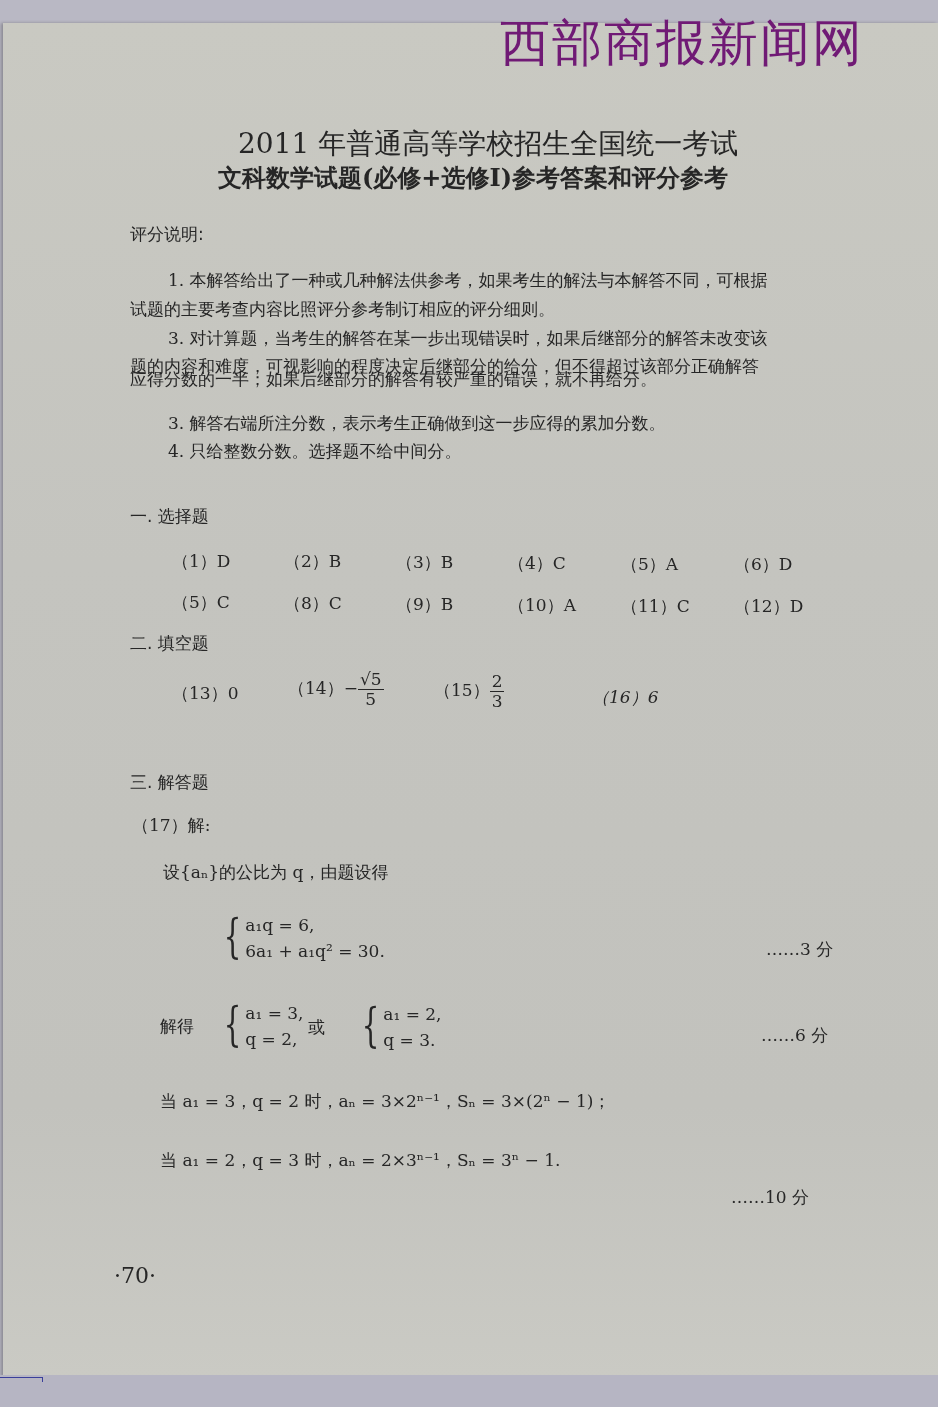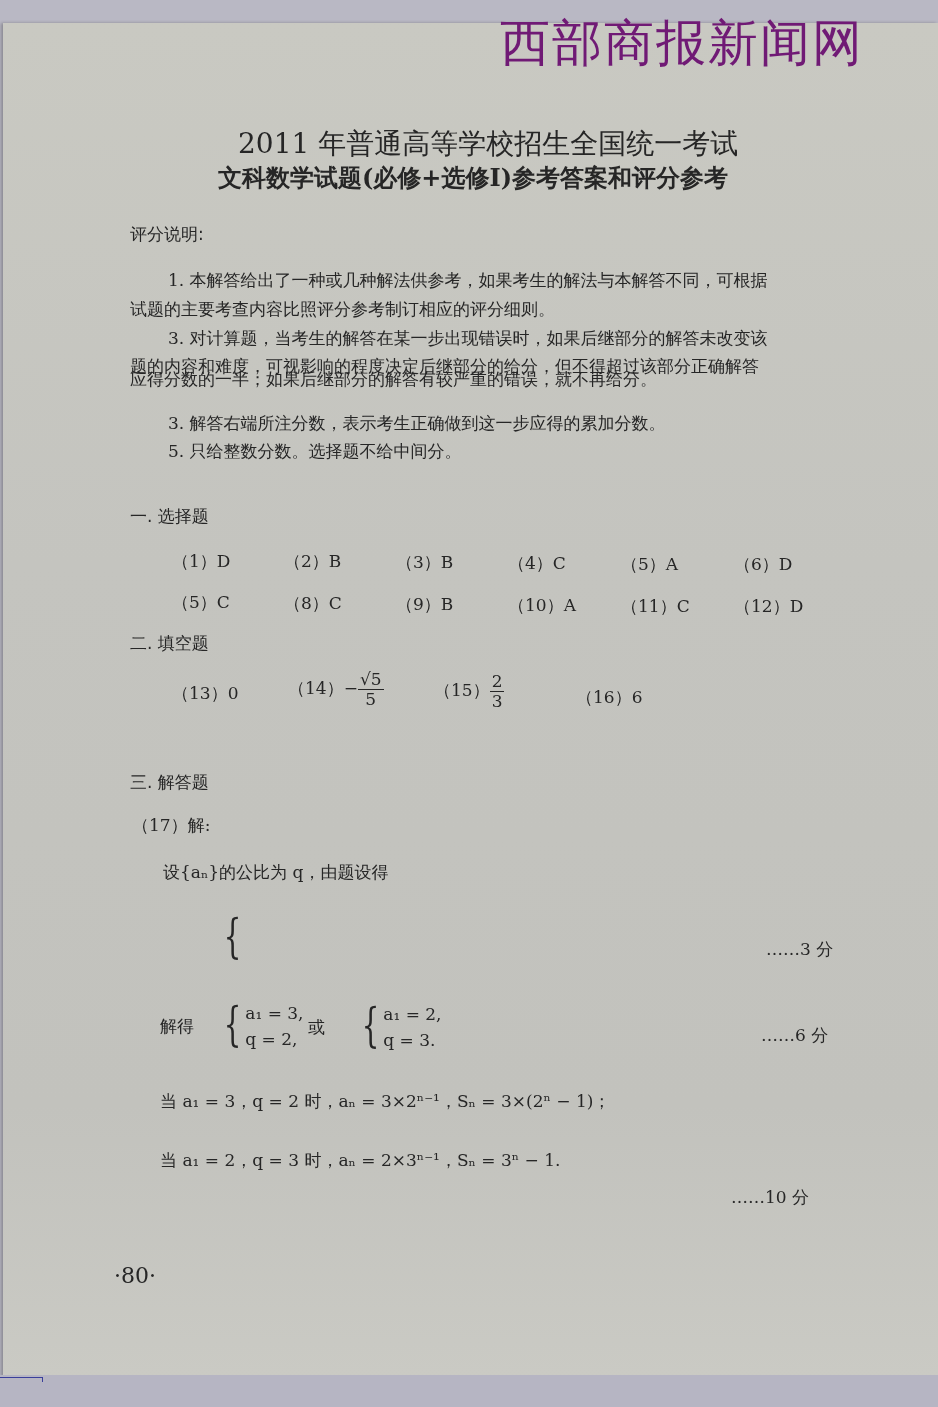--- a/index.html
+++ b/index.html
@@ -59,7 +59,7 @@
 <div class="abs para" style="left:130px; top:352px;">题的内容和难度，可视影响的程度决定后继部分的给分，但不得超过该部分正确解答</div>
 <div class="abs para" style="left:130px; top:365px;">应得分数的一半；如果后继部分的解答有较严重的错误，就不再给分。</div>
 <div class="abs para" style="left:168px; top:409px;">3. 解答右端所注分数，表示考生正确做到这一步应得的累加分数。</div>
-<div class="abs para" style="left:168px; top:437px;">5. 只给整数分数。选择题不给中间分。</div>
+<div class="abs para" style="left:168px; top:437px;">4. 只给整数分数。选择题不给中间分。</div>
 
 <div class="abs sec" style="left:130px; top:505px;">一. 选择题</div>
 <div class="abs ans" style="left:172px; top:550px;">（1）D</div>

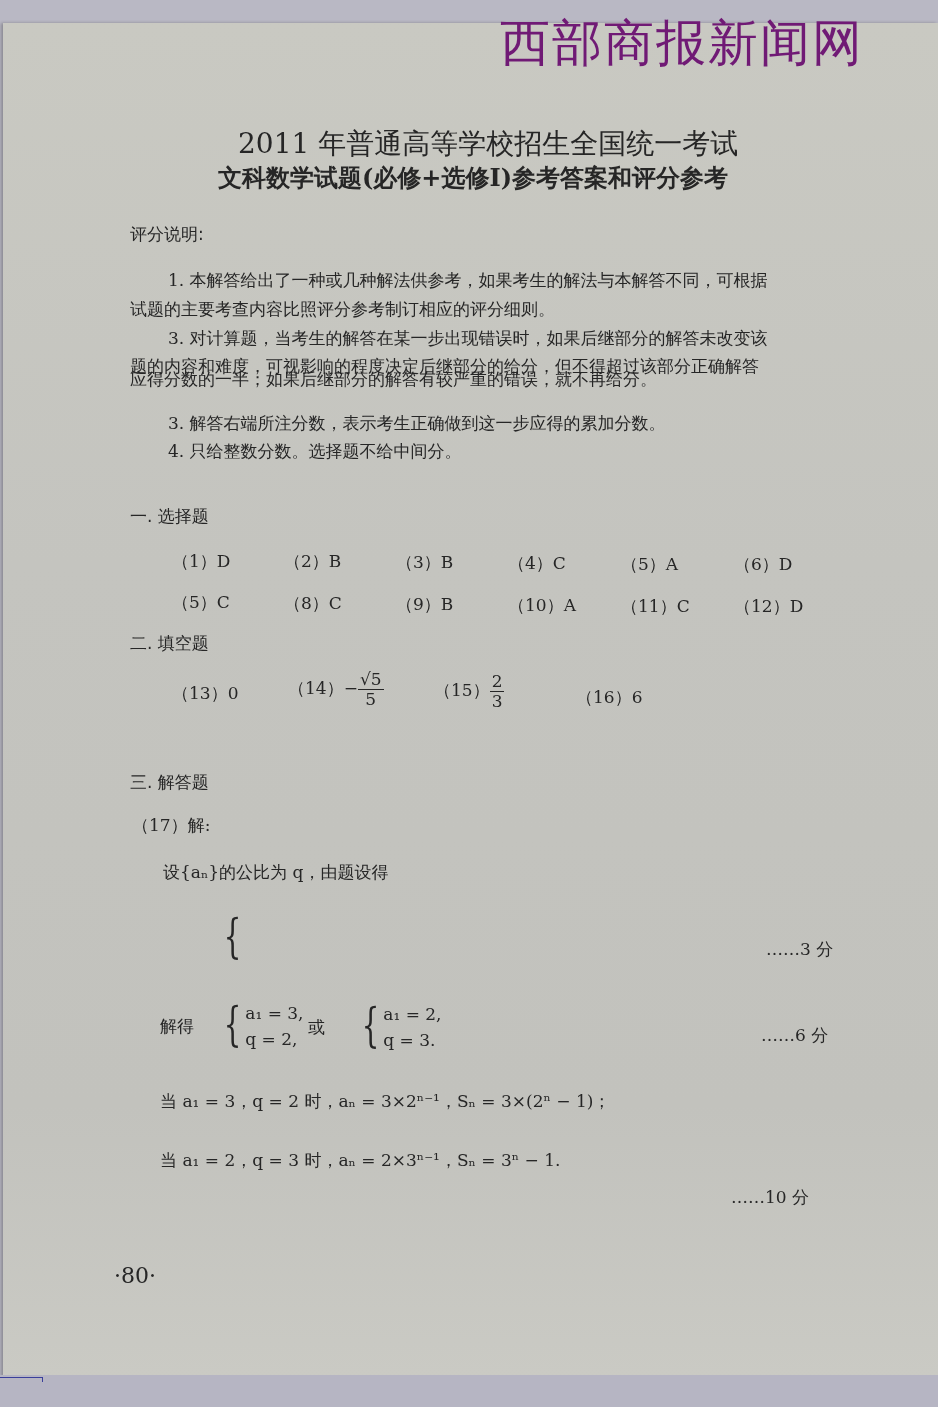--- a/index.html
+++ b/index.html
@@ -89,7 +89,7 @@
       <span>3</span>
     </span>
 </div>
-<div class="abs ans" style="left:576px; top:686px;">（16）6</div>
+<div class="abs ans" style="left:592px; top:686px;font-style:italic;">（16）6</div>
 
 <div class="abs sec" style="left:130px; top:771px;">三. 解答题</div>
 <div class="abs ans" style="left:132px; top:814px;">（17）解:</div>

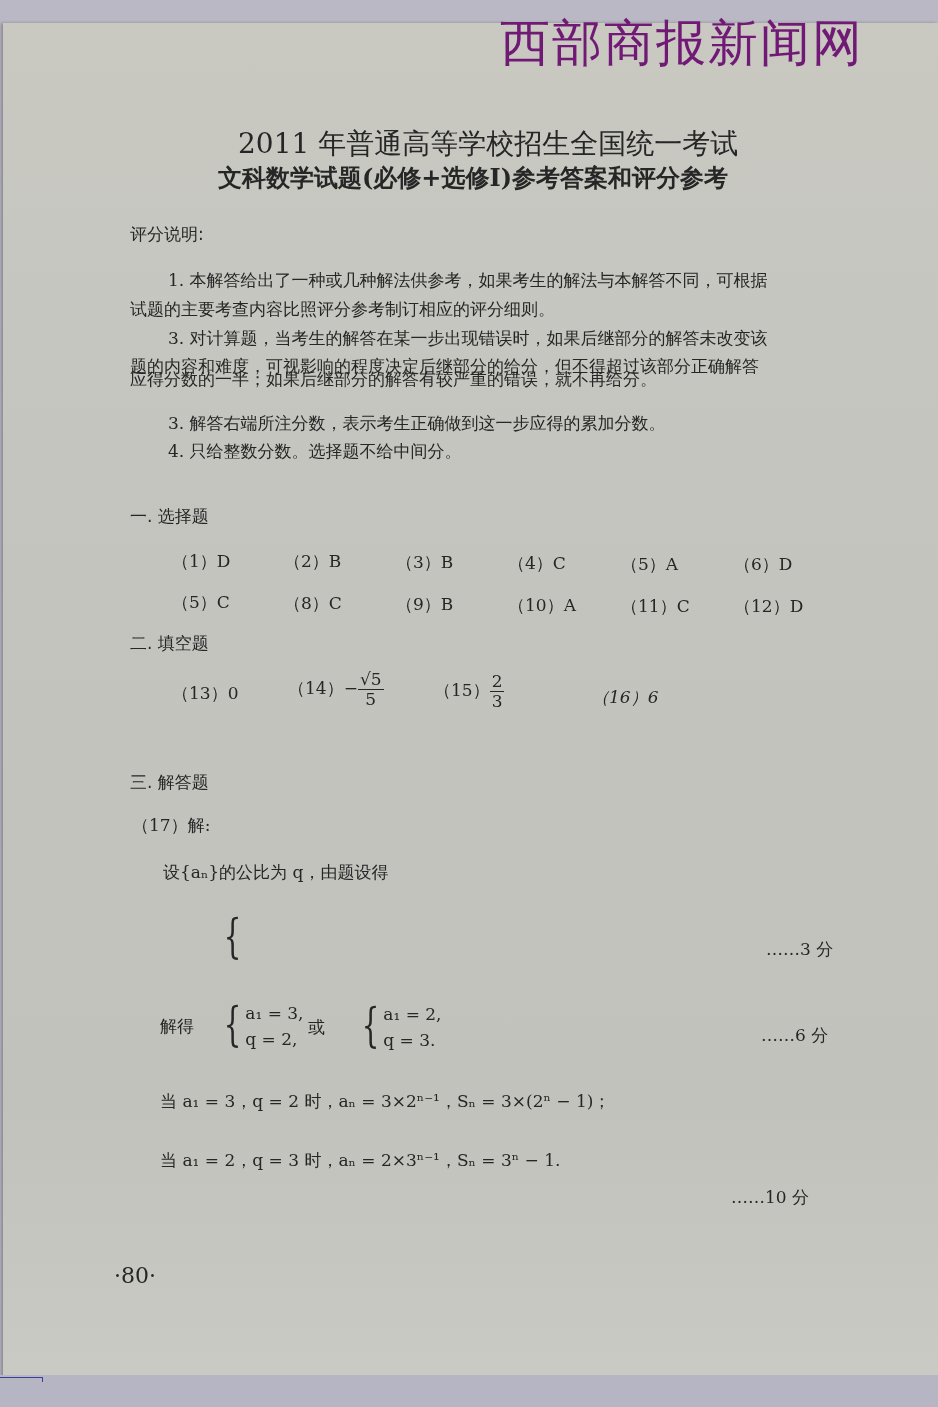--- a/index.html
+++ b/index.html
@@ -97,6 +97,10 @@
 
 <div class="abs brace math" style="left:218px; top:912px;">
   <span class="b">{</span>
+  <span class="rows">
+    <span>a₁q = 6,</span>
+    <span>6a₁ + a₁q² = 30.</span>
+  </span>
 </div>
 <div class="abs score" style="left:766px; top:938px;">……3 分</div>
 

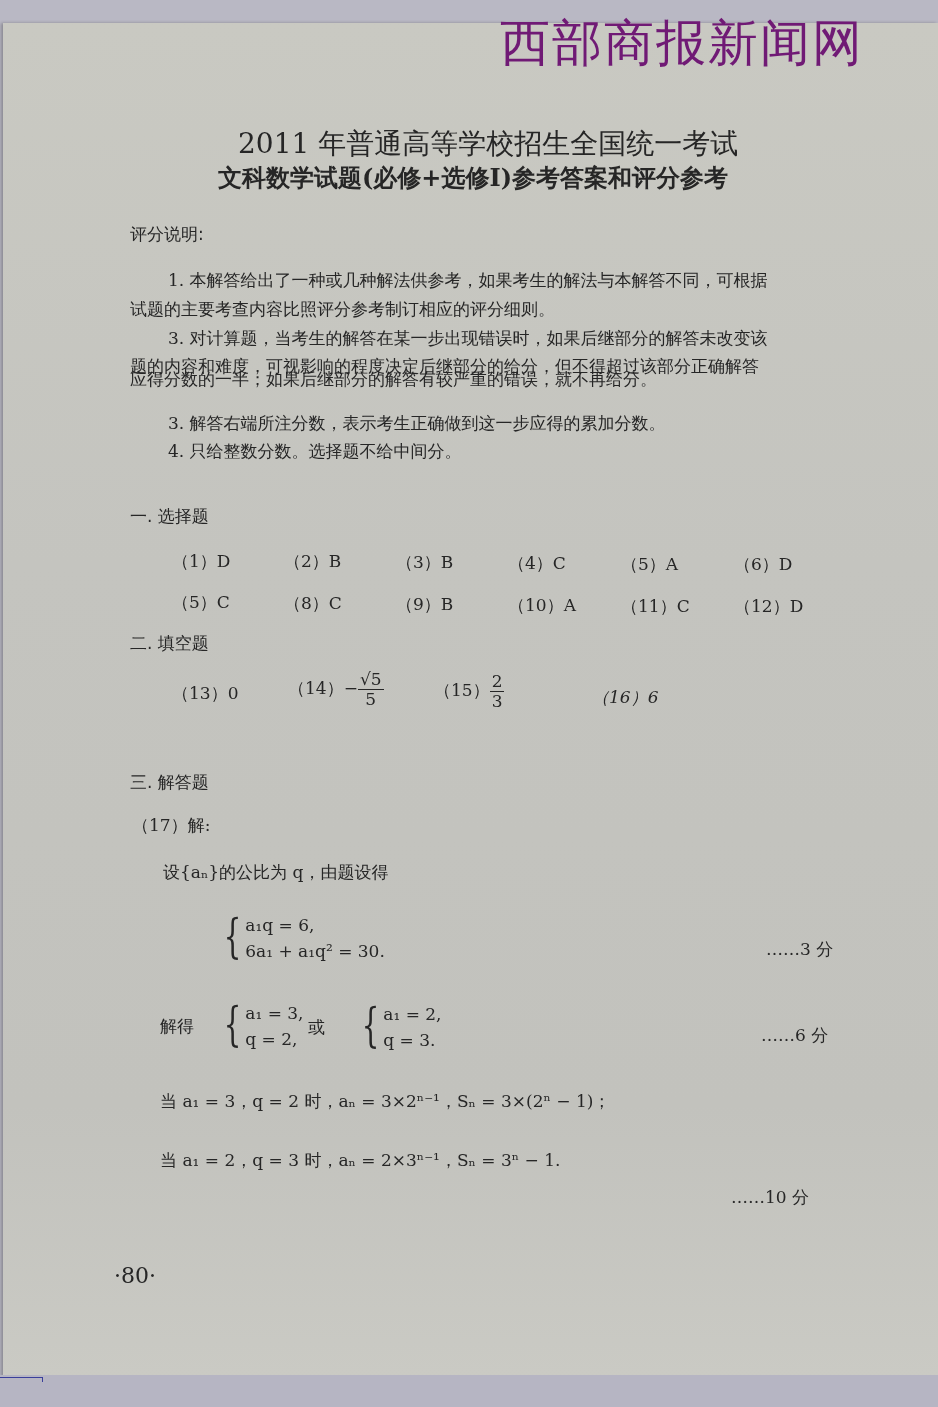--- a/index.html
+++ b/index.html
@@ -126,6 +126,6 @@
 <div class="abs ans math" style="left:160px; top:1149px;">当 a₁ = 2，q = 3 时，aₙ = 2×3ⁿ⁻¹，Sₙ = 3ⁿ − 1.</div>
 <div class="abs score" style="left:731px; top:1154px;margin-top:32px;">……10 分</div>
 
-<div class="abs pagenum">·80·</div>
+<div class="abs pagenum">·70·</div>
 
 </body></html>

